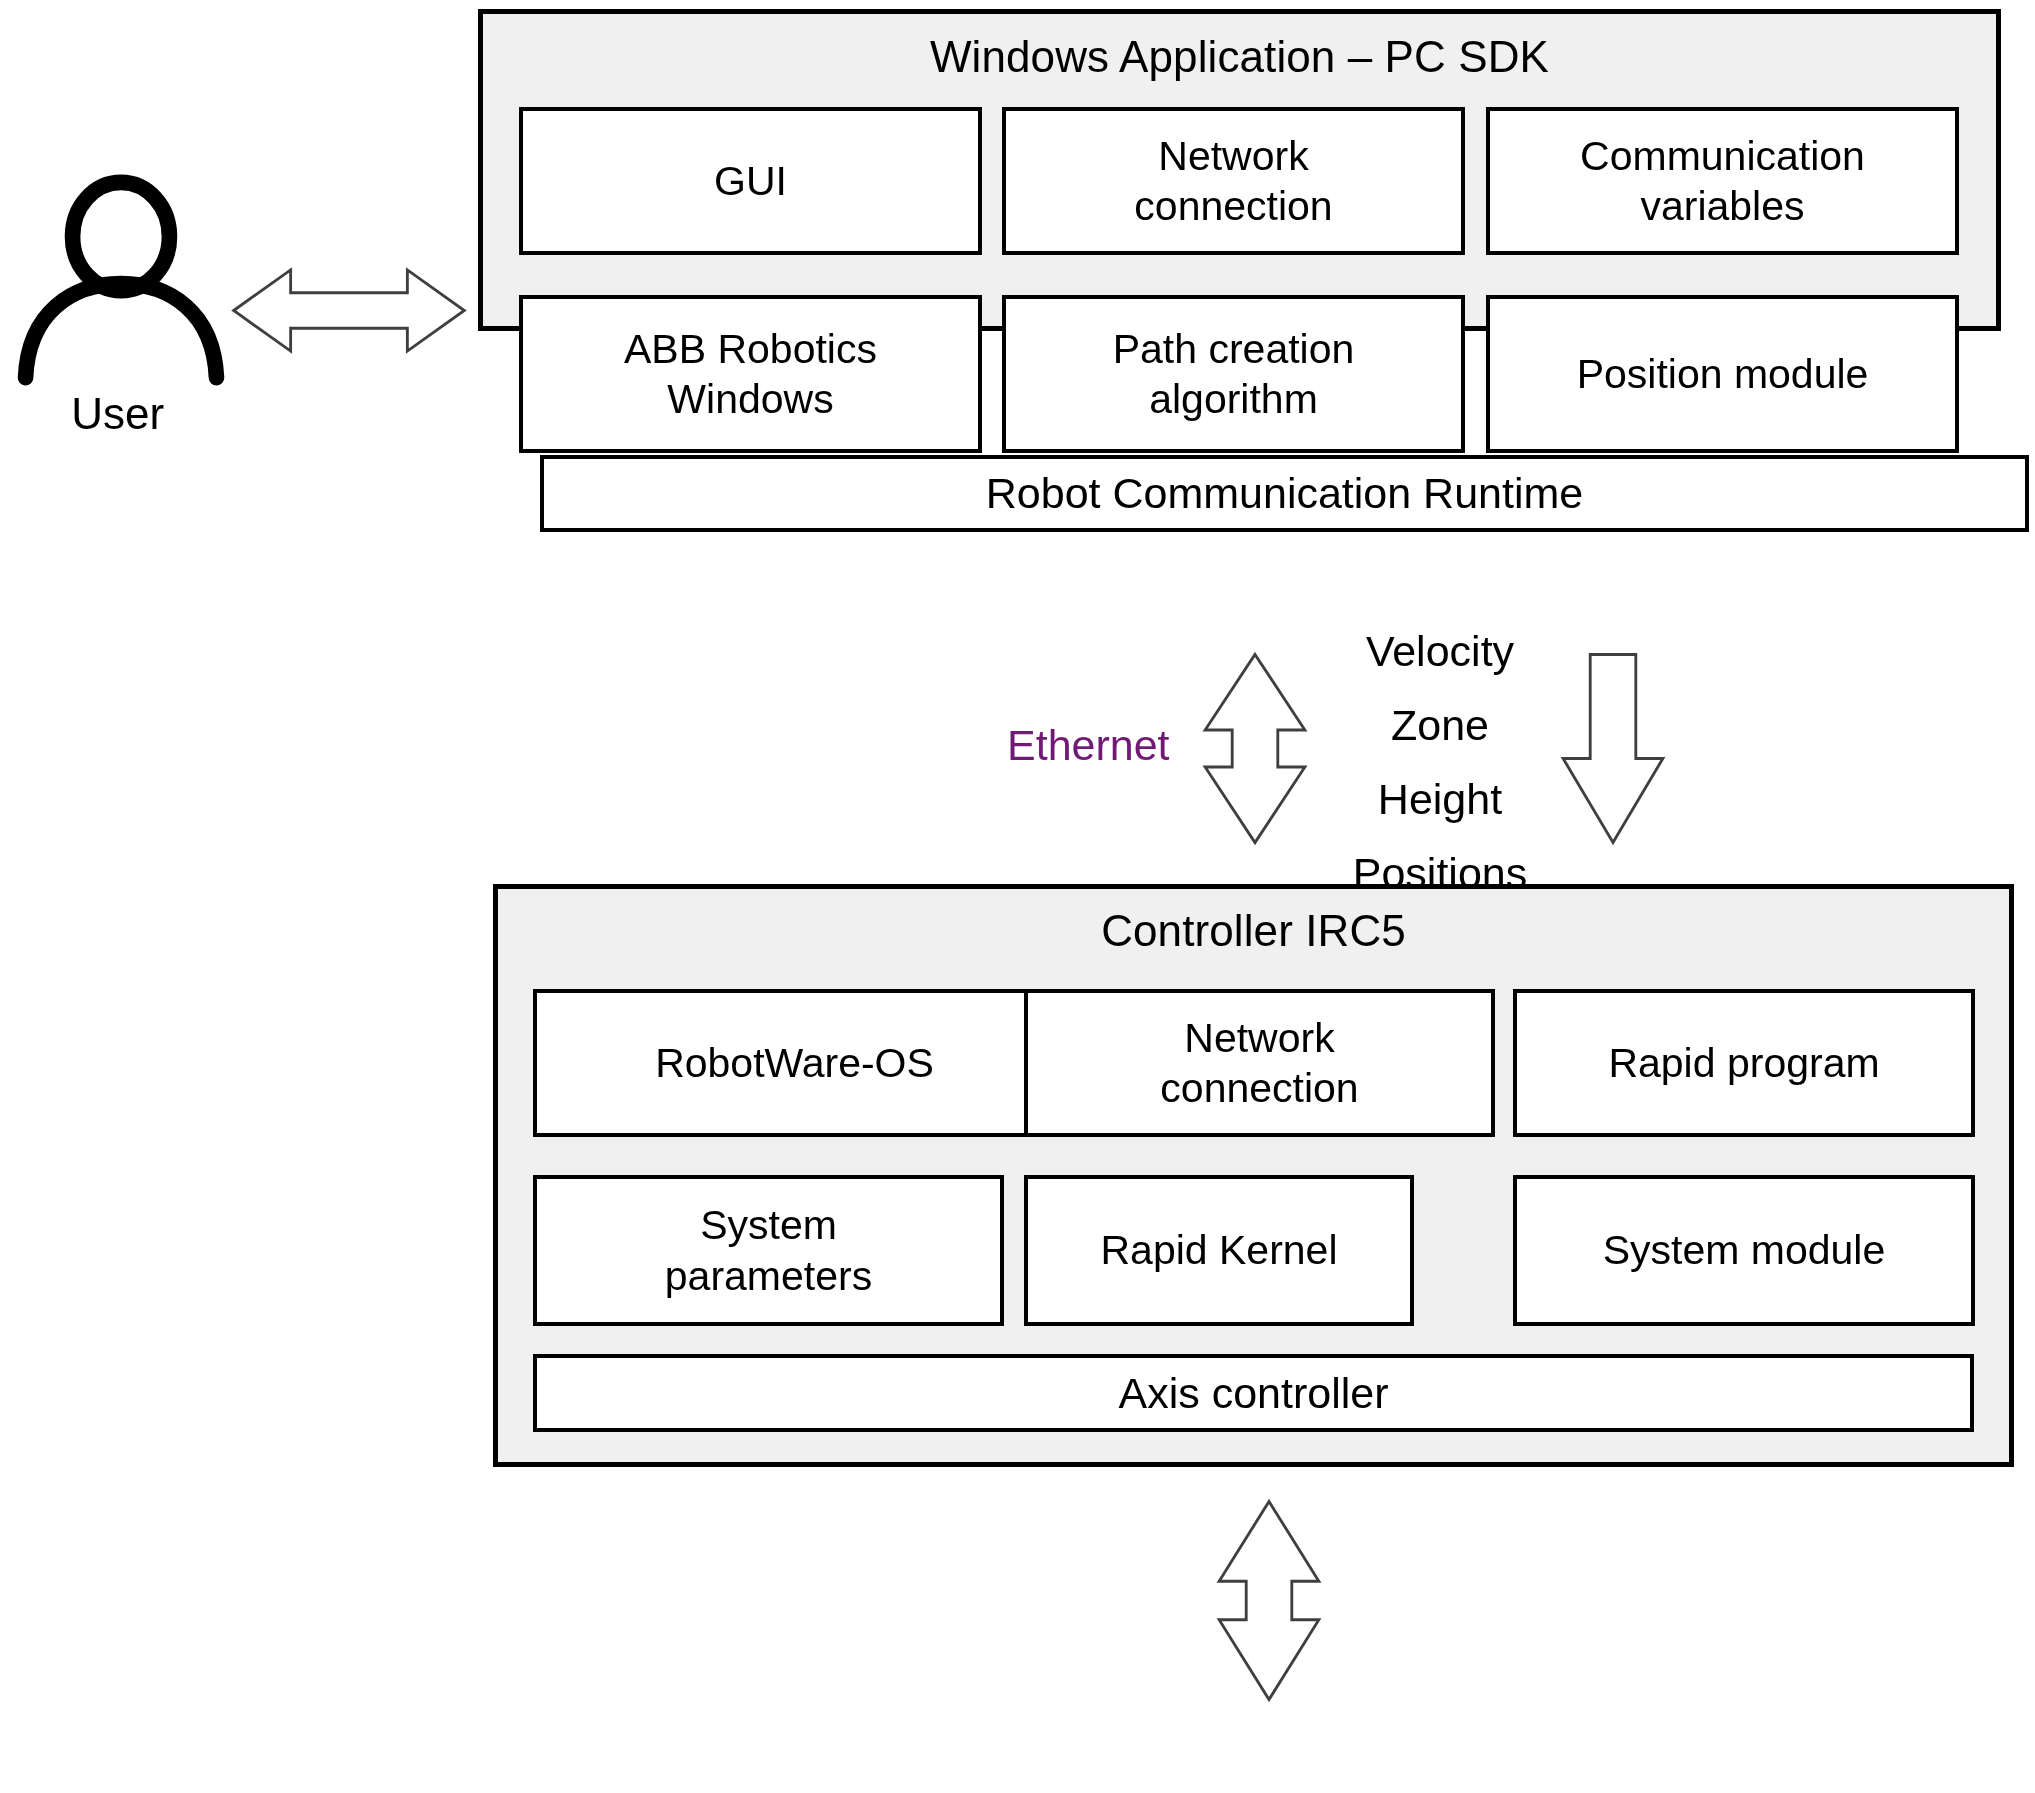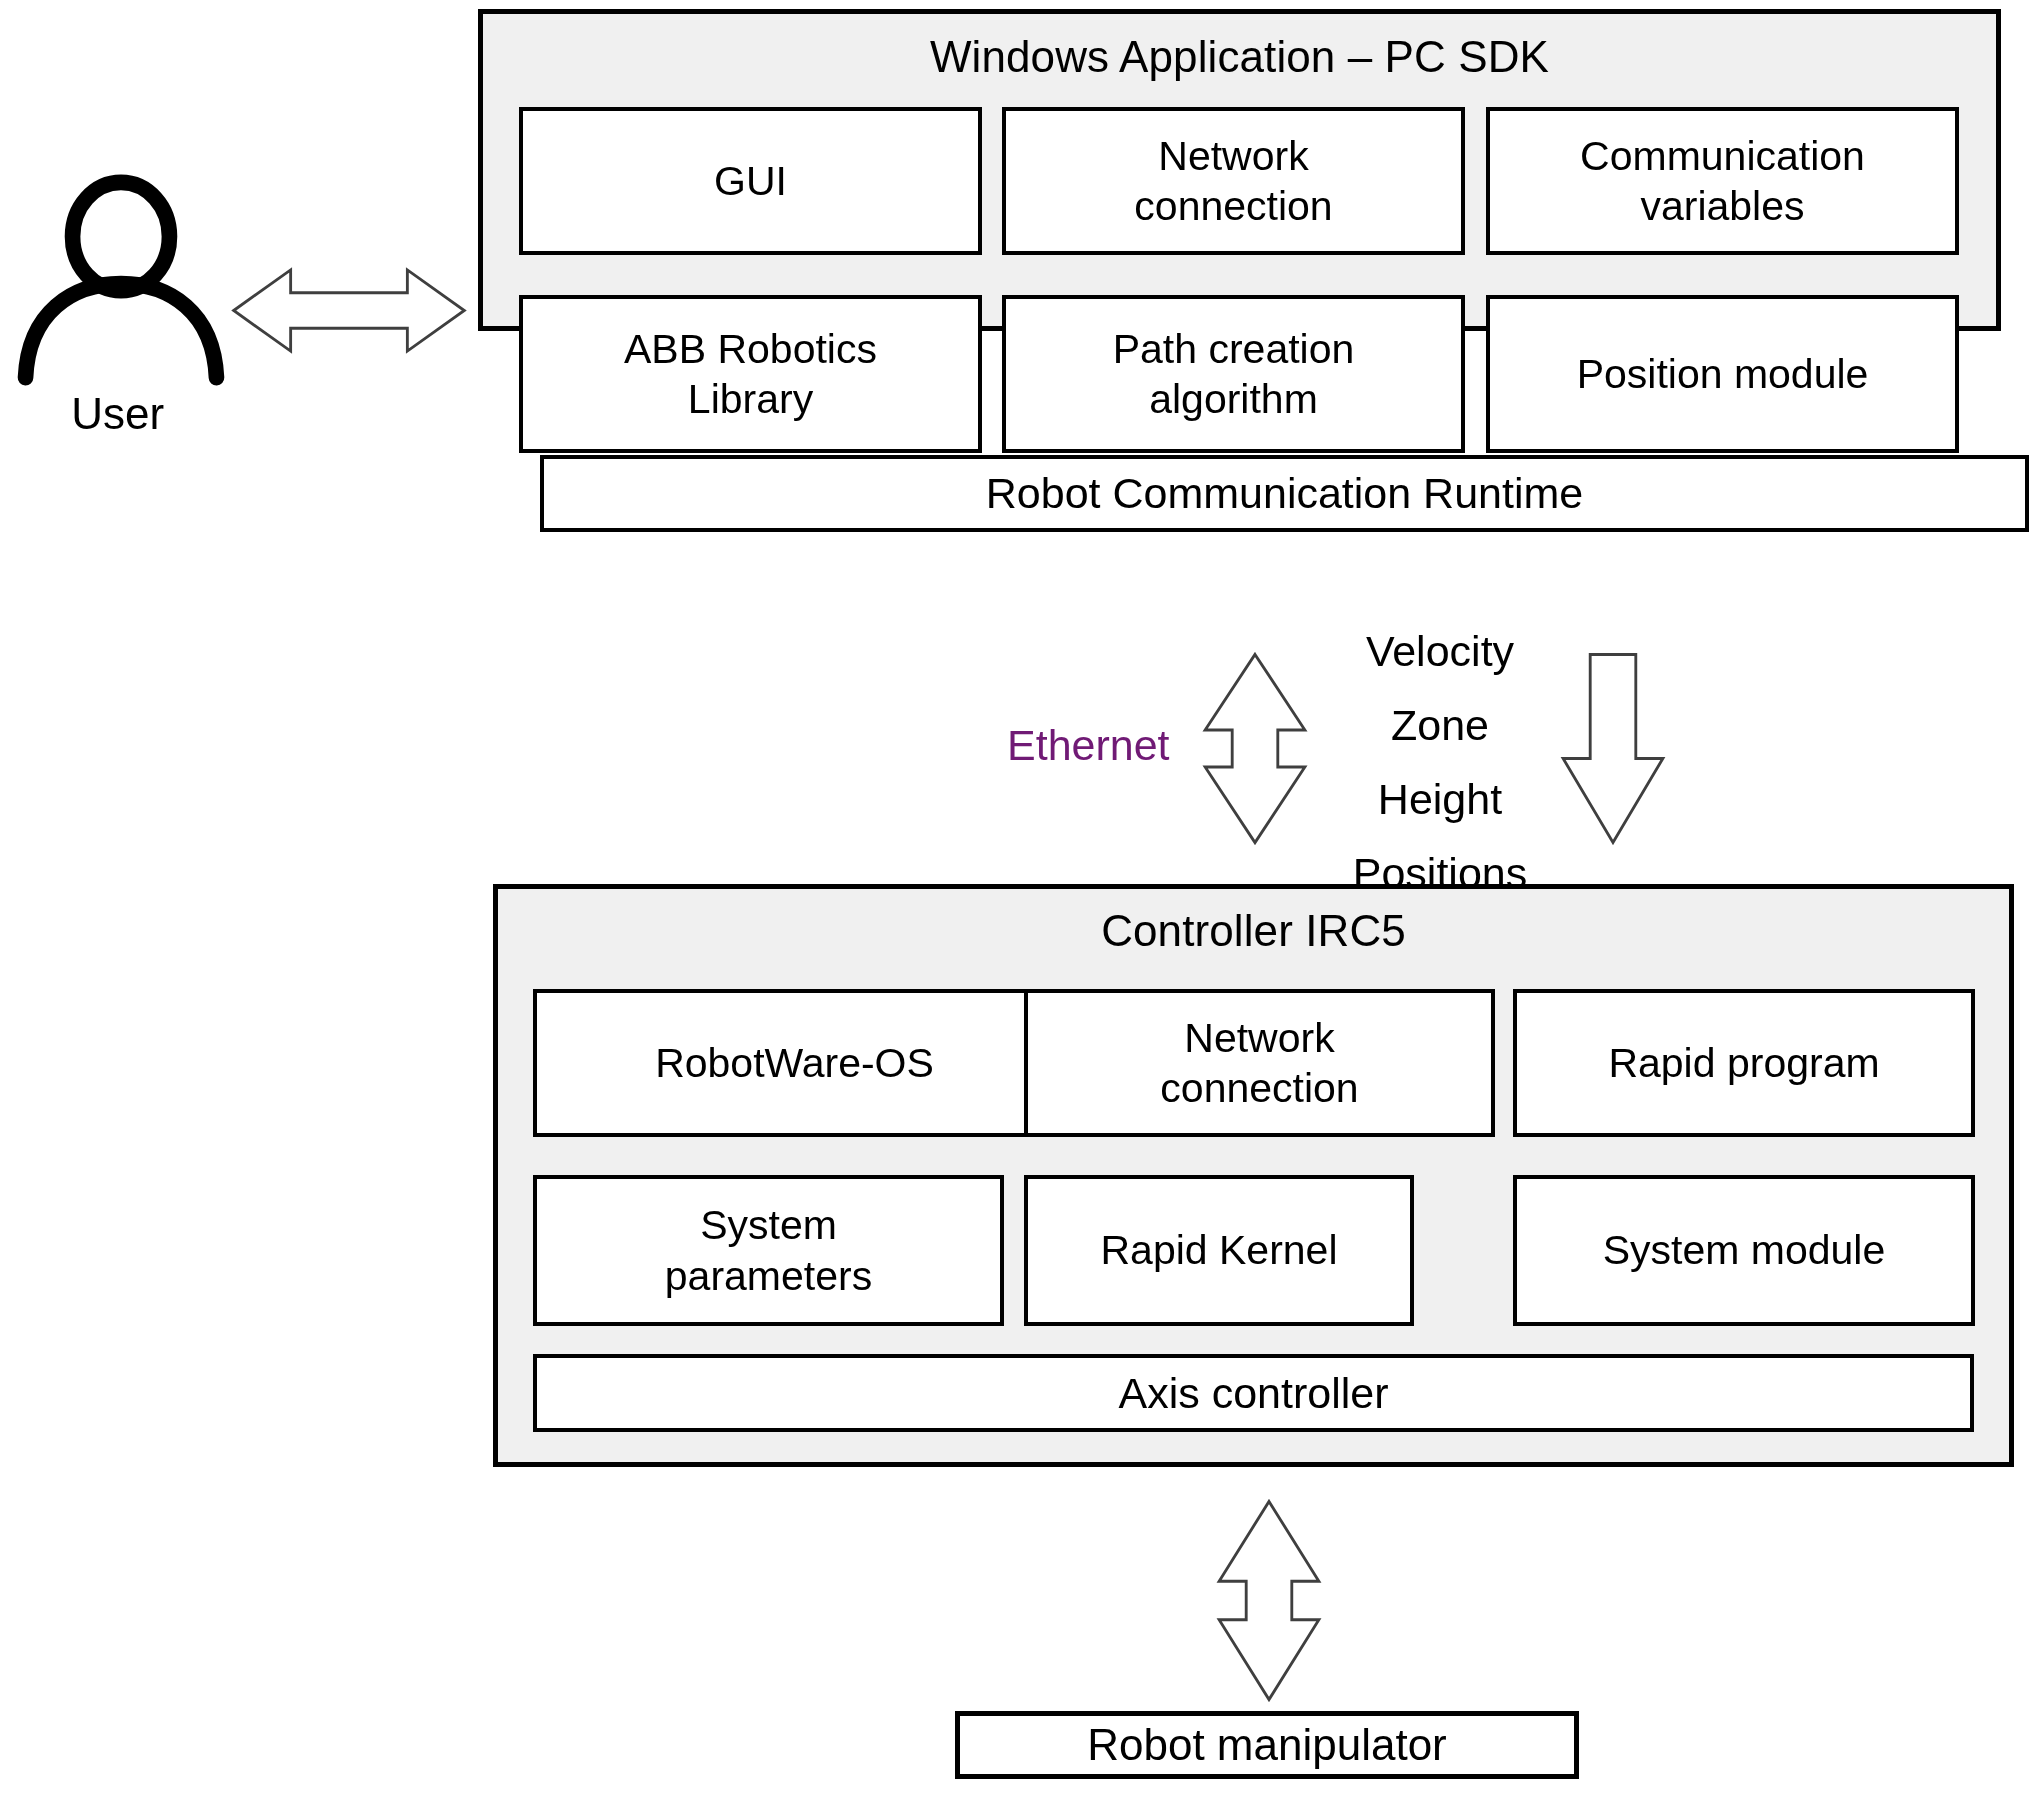--- a/index.html
+++ b/index.html
@@ -132,7 +132,7 @@
 
   <div class="unit-box abs" style="left:519px; top:295px; width:463px; height:158px;">
     <span class="lbl" style="white-space:pre-line;">ABB Robotics
-Library</span>
+Windows</span>
   </div>
   <div class="unit-box abs" style="left:1002px; top:295px; width:463px; height:158px;">
     <span class="lbl" style="white-space:pre-line;">Path creation

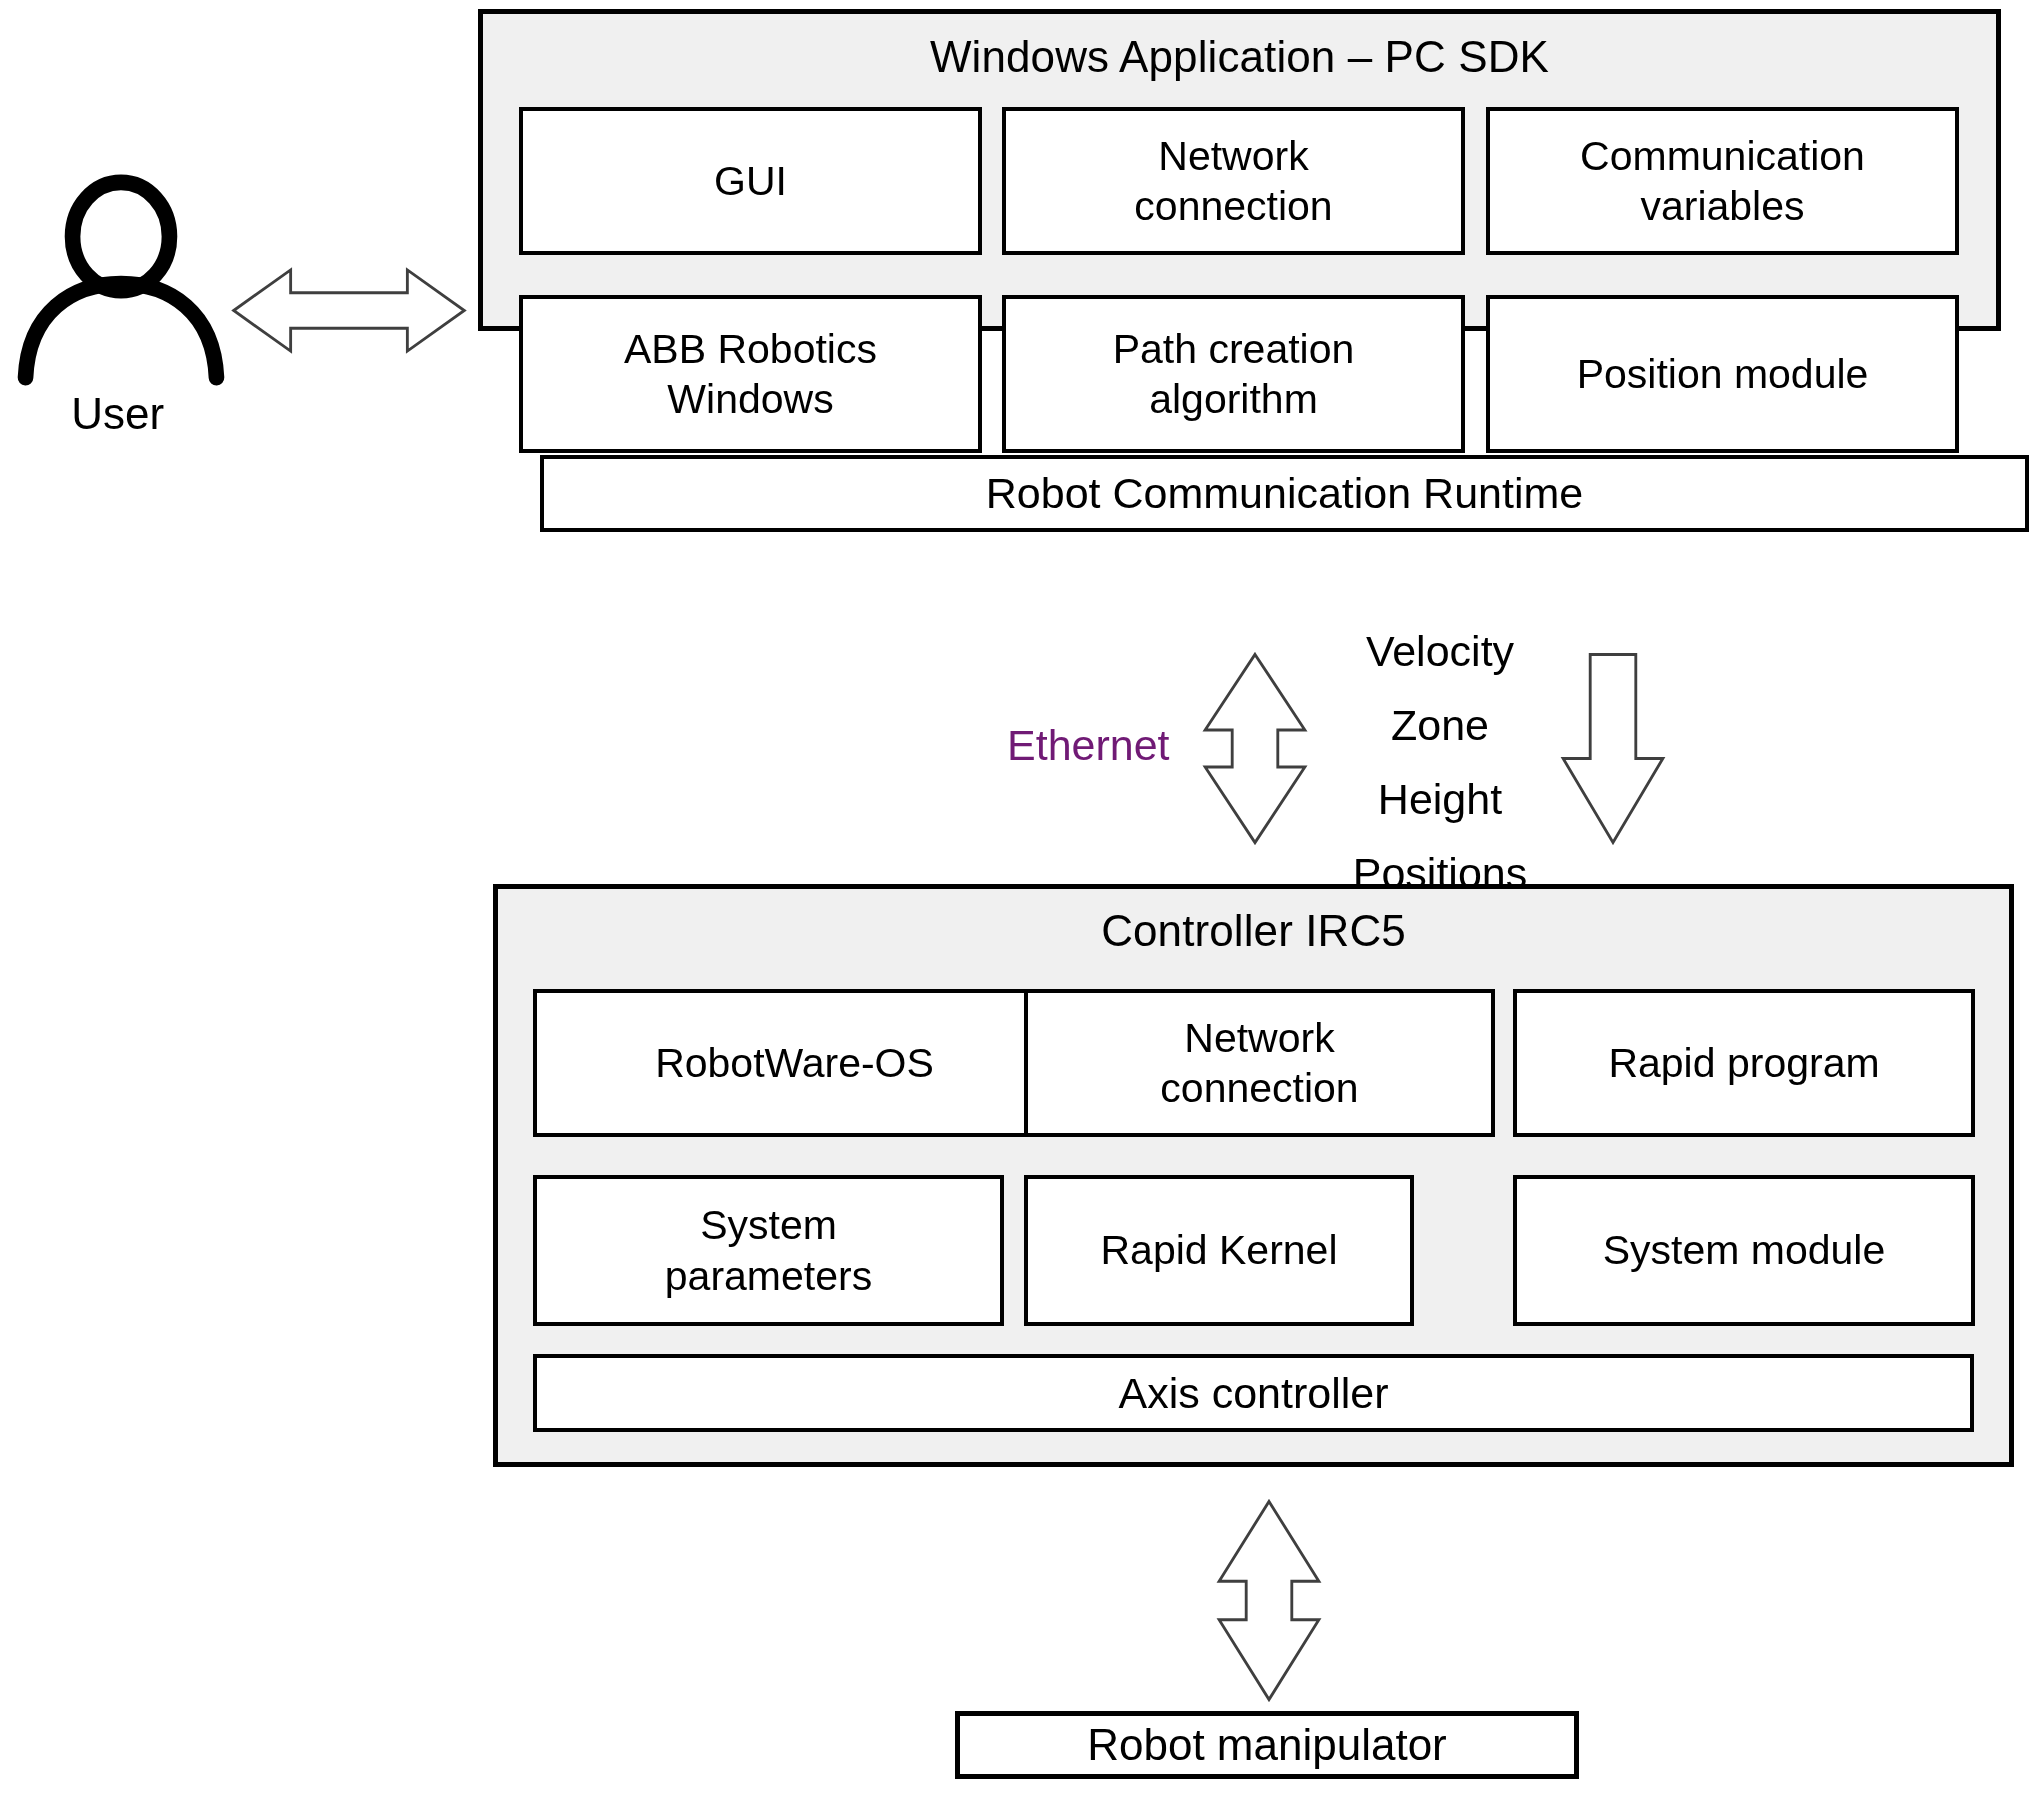--- a/index.html
+++ b/index.html
@@ -201,9 +201,6 @@
     </svg>
   </div>
 
-  <div class="plain-box abs" style="left:955px; top:1711px; width:624px; height:68px;">
-    <span>Robot manipulator</span>
-  </div>
 
 </div>
 

